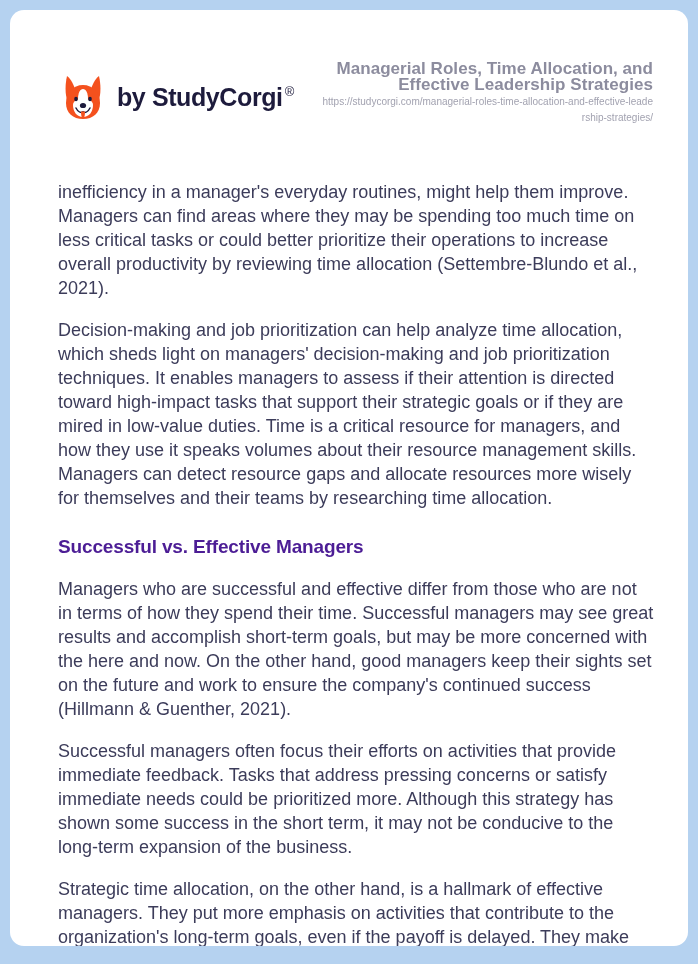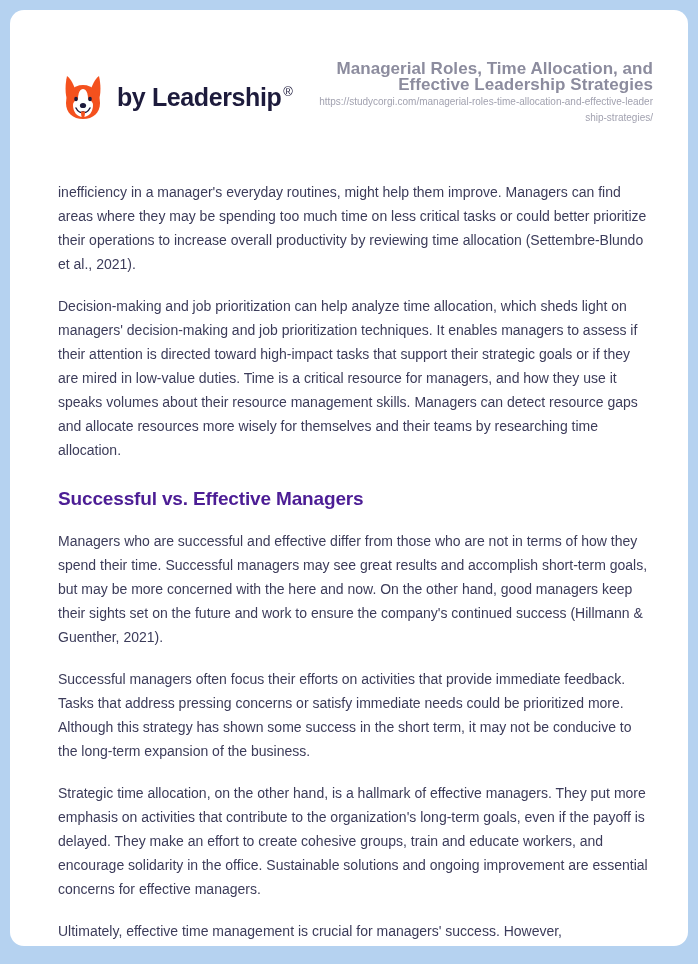--- a/index.html
+++ b/index.html
@@ -152,7 +152,7 @@
 
         <path d="M46 79 C46 88 48 93 50 93 C52 93 54 88 54 79 Z" fill="#f4511e"></path>
       </svg>
-      <div id="brand-wordmark"><span>by Leadership</span><span id="brand-reg">®</span></div>
+      <div id="brand-wordmark"><span>by StudyCorgi</span><span id="brand-reg">®</span></div>
     </div>
 
     <div id="header-meta">

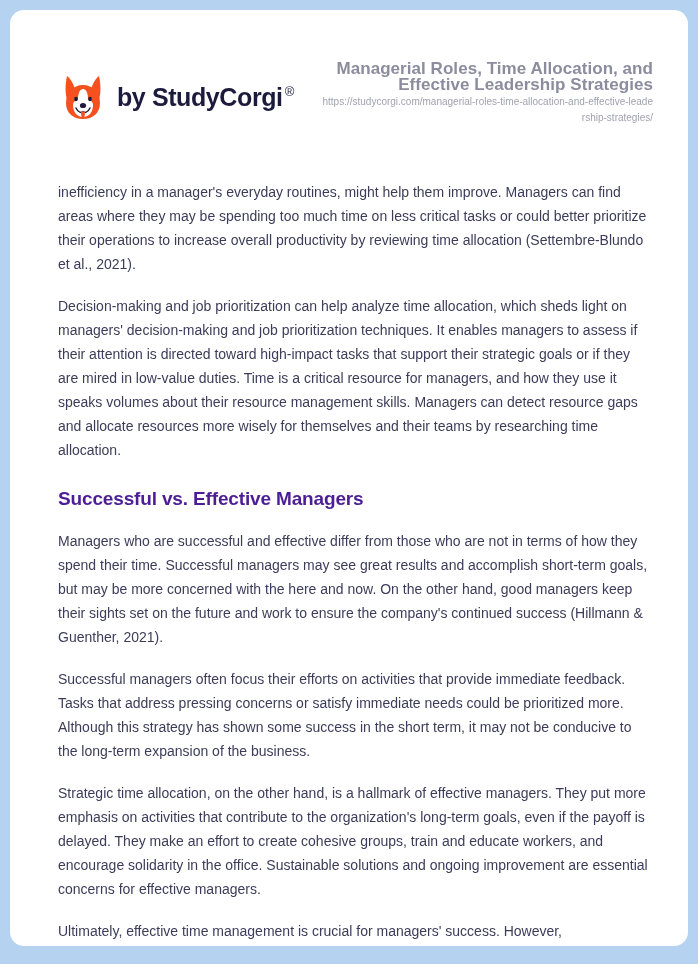--- a/index.html
+++ b/index.html
@@ -104,7 +104,7 @@
   }
 
   .paragraph {
-    font-size: 14px;
+    font-size: 18px;
     line-height: 24px;
     color: #3c3c5a;
     margin-bottom: 18px;

